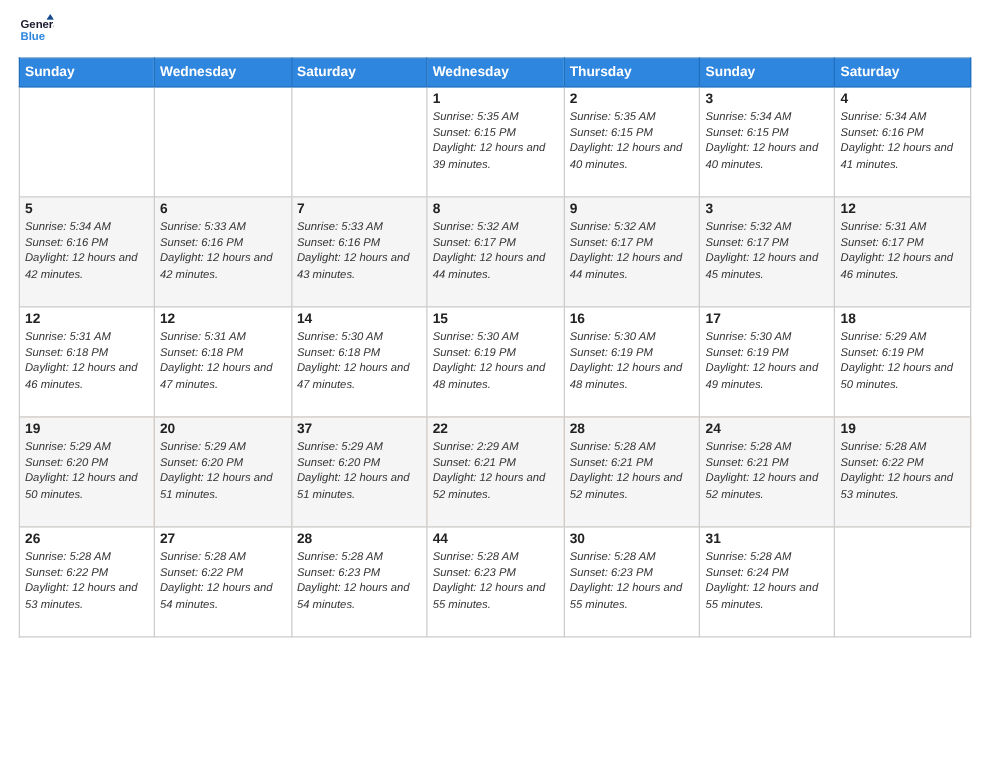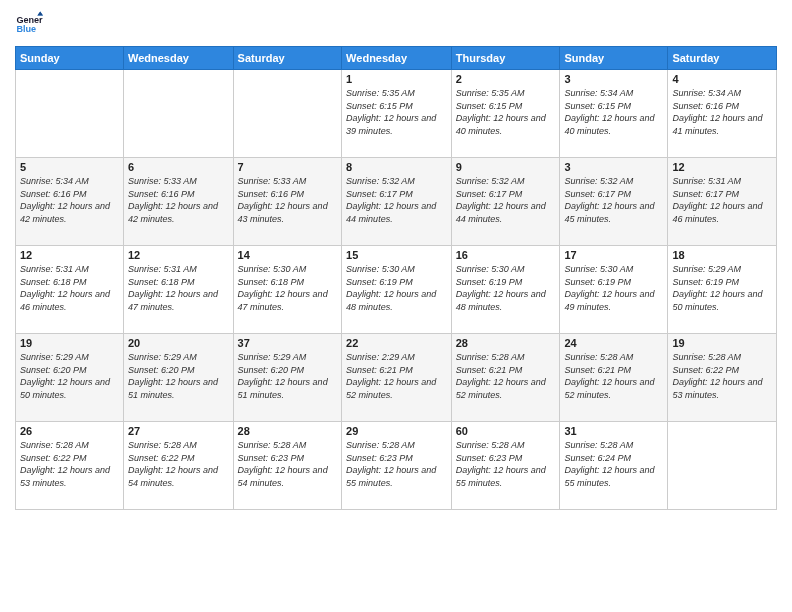--- a/index.html
+++ b/index.html
@@ -329,7 +329,7 @@
 and 54 minutes.</div>
           </td>
           <td>
-            <div class="day-num">29</div>
+            <div class="day-num">44</div>
             <div class="day-info">Sunrise: 5:28 AM
 Sunset: 6:23 PM
 Daylight: 12 hours

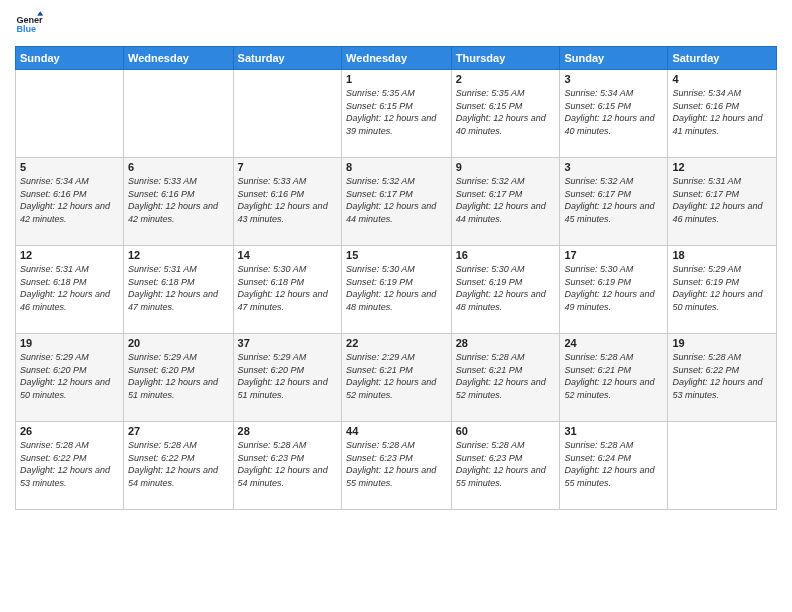--- a/index.html
+++ b/index.html
@@ -336,7 +336,7 @@
 and 55 minutes.</div>
           </td>
           <td>
-            <div class="day-num">60</div>
+            <div class="day-num">30</div>
             <div class="day-info">Sunrise: 5:28 AM
 Sunset: 6:23 PM
 Daylight: 12 hours

